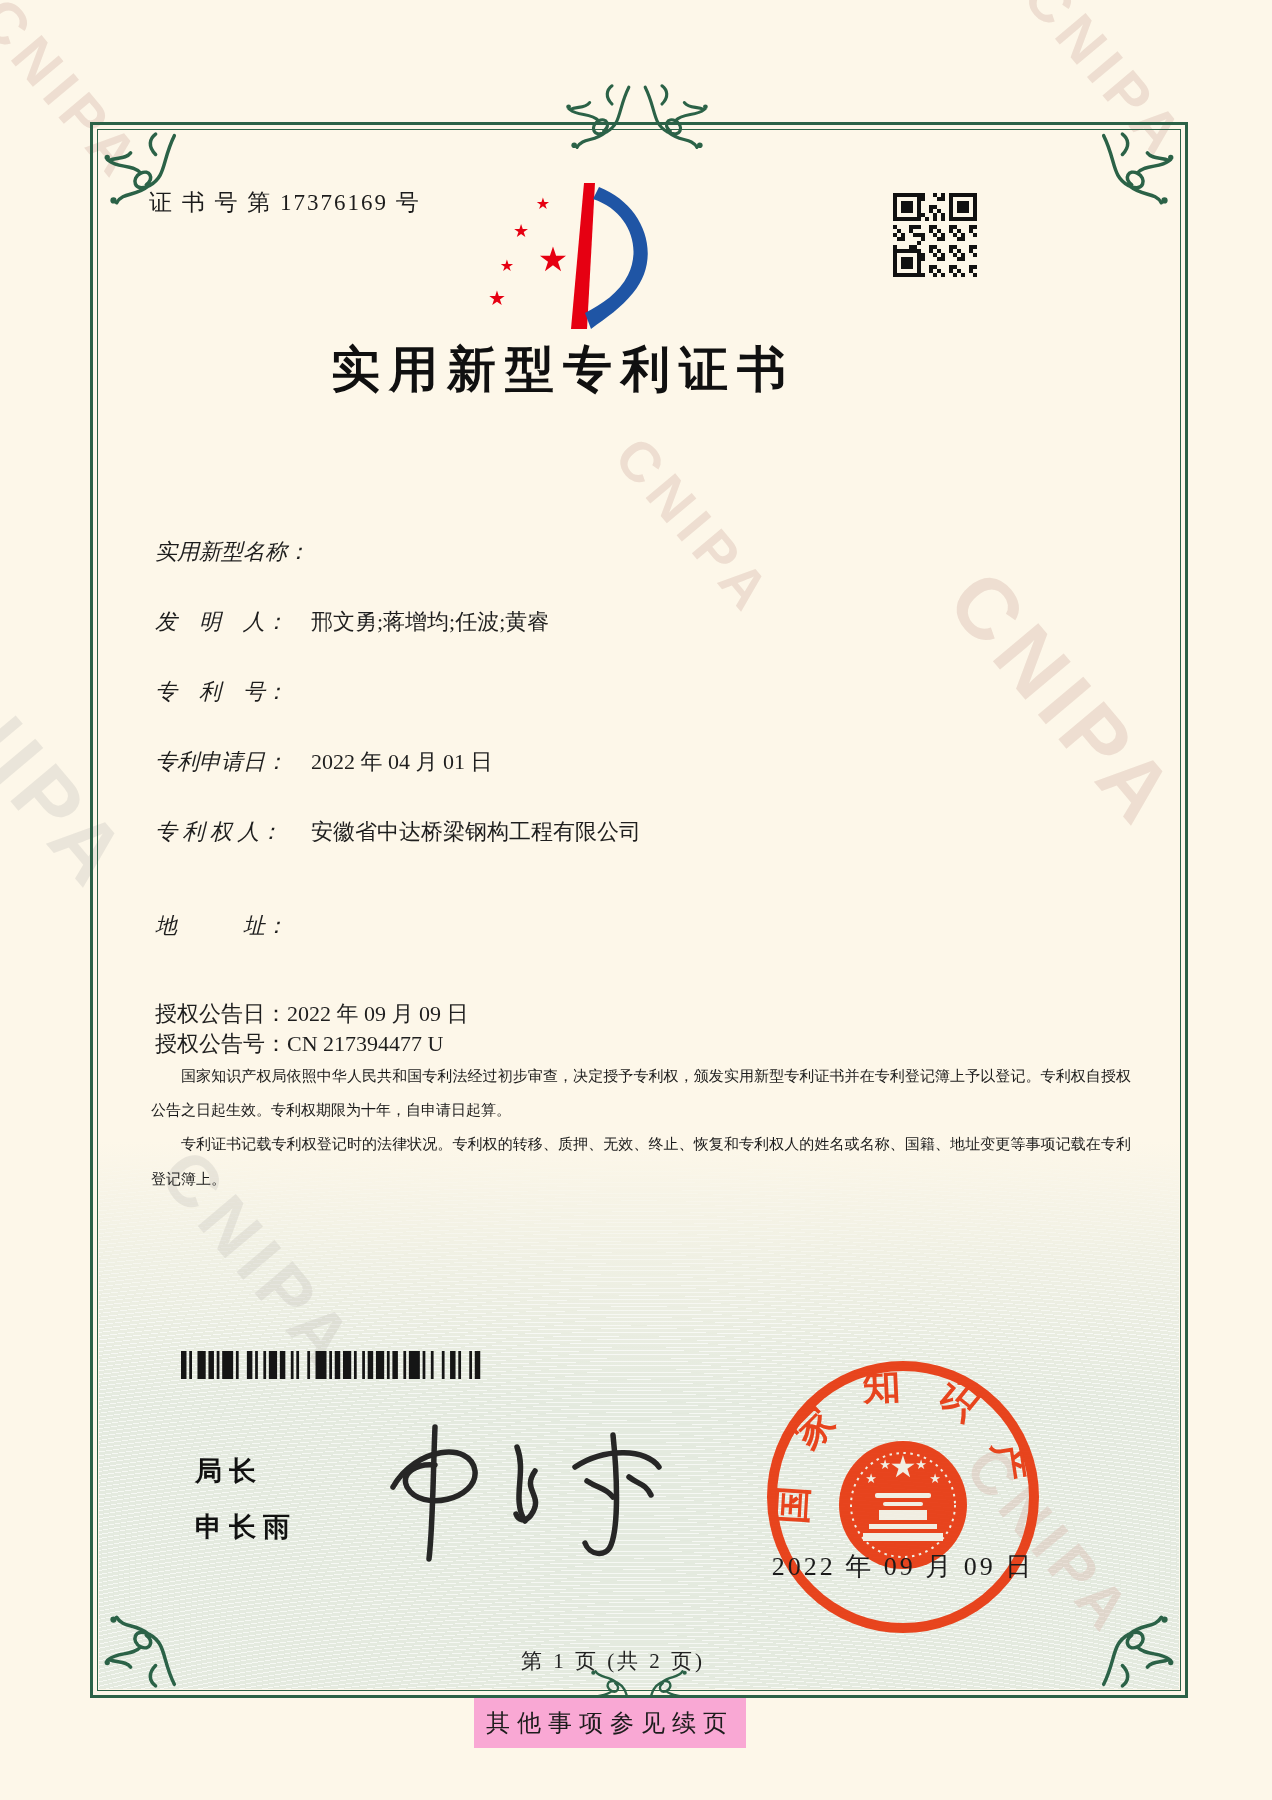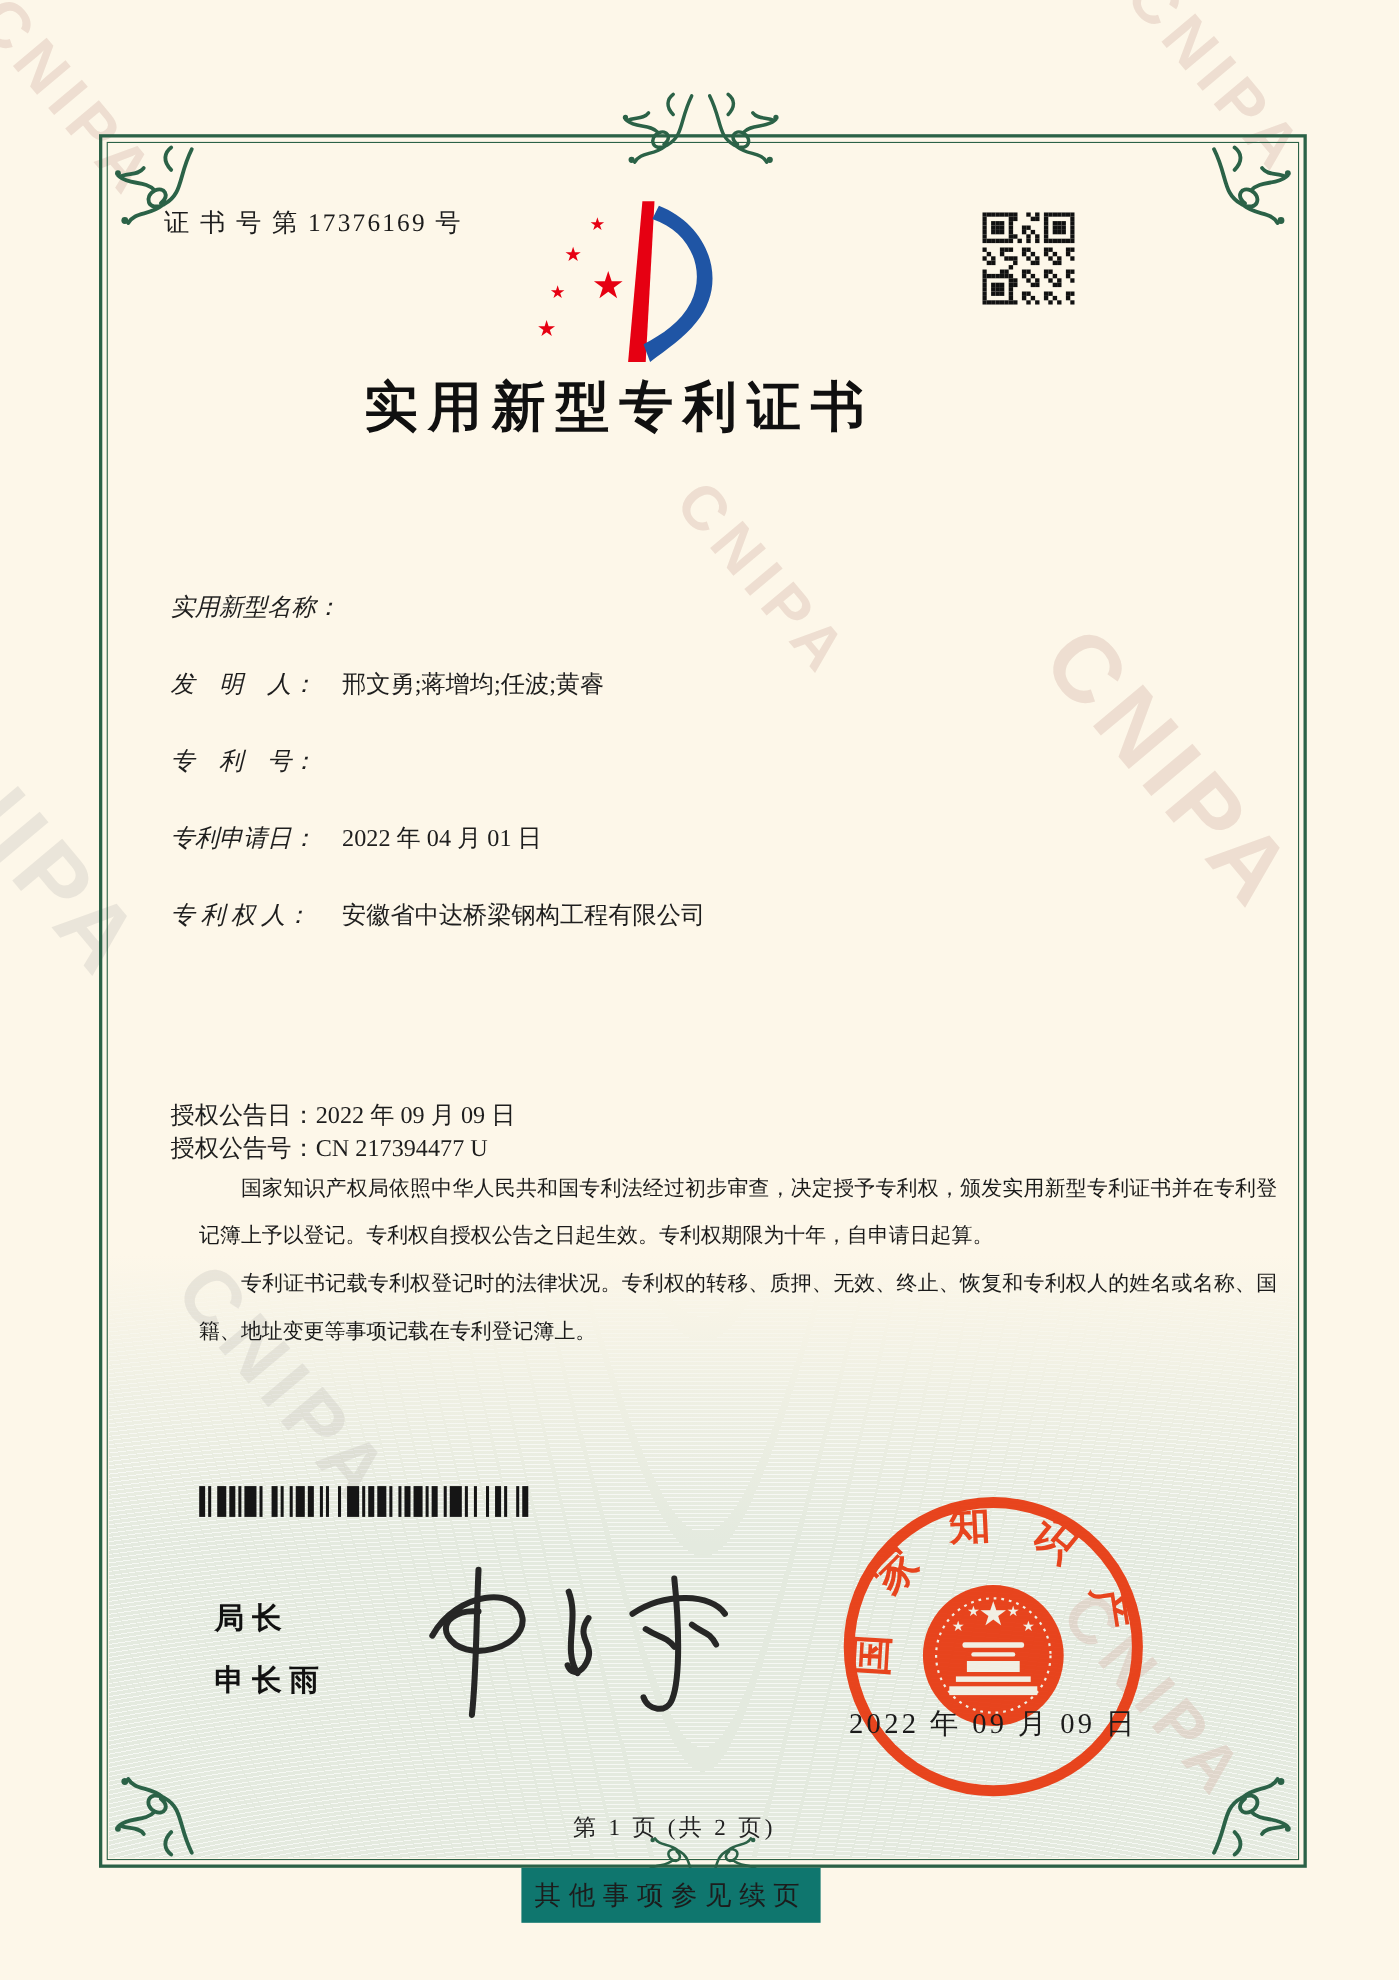--- a/index.html
+++ b/index.html
@@ -384,6 +384,7 @@
     <span class="val">安徽省中达桥梁钢构工程有限公司</span>
   </div>
   <div class="field" style="top:782px">
+    <span class="lbl">地　　　址：</span>
   </div>
 
   <div class="grant">

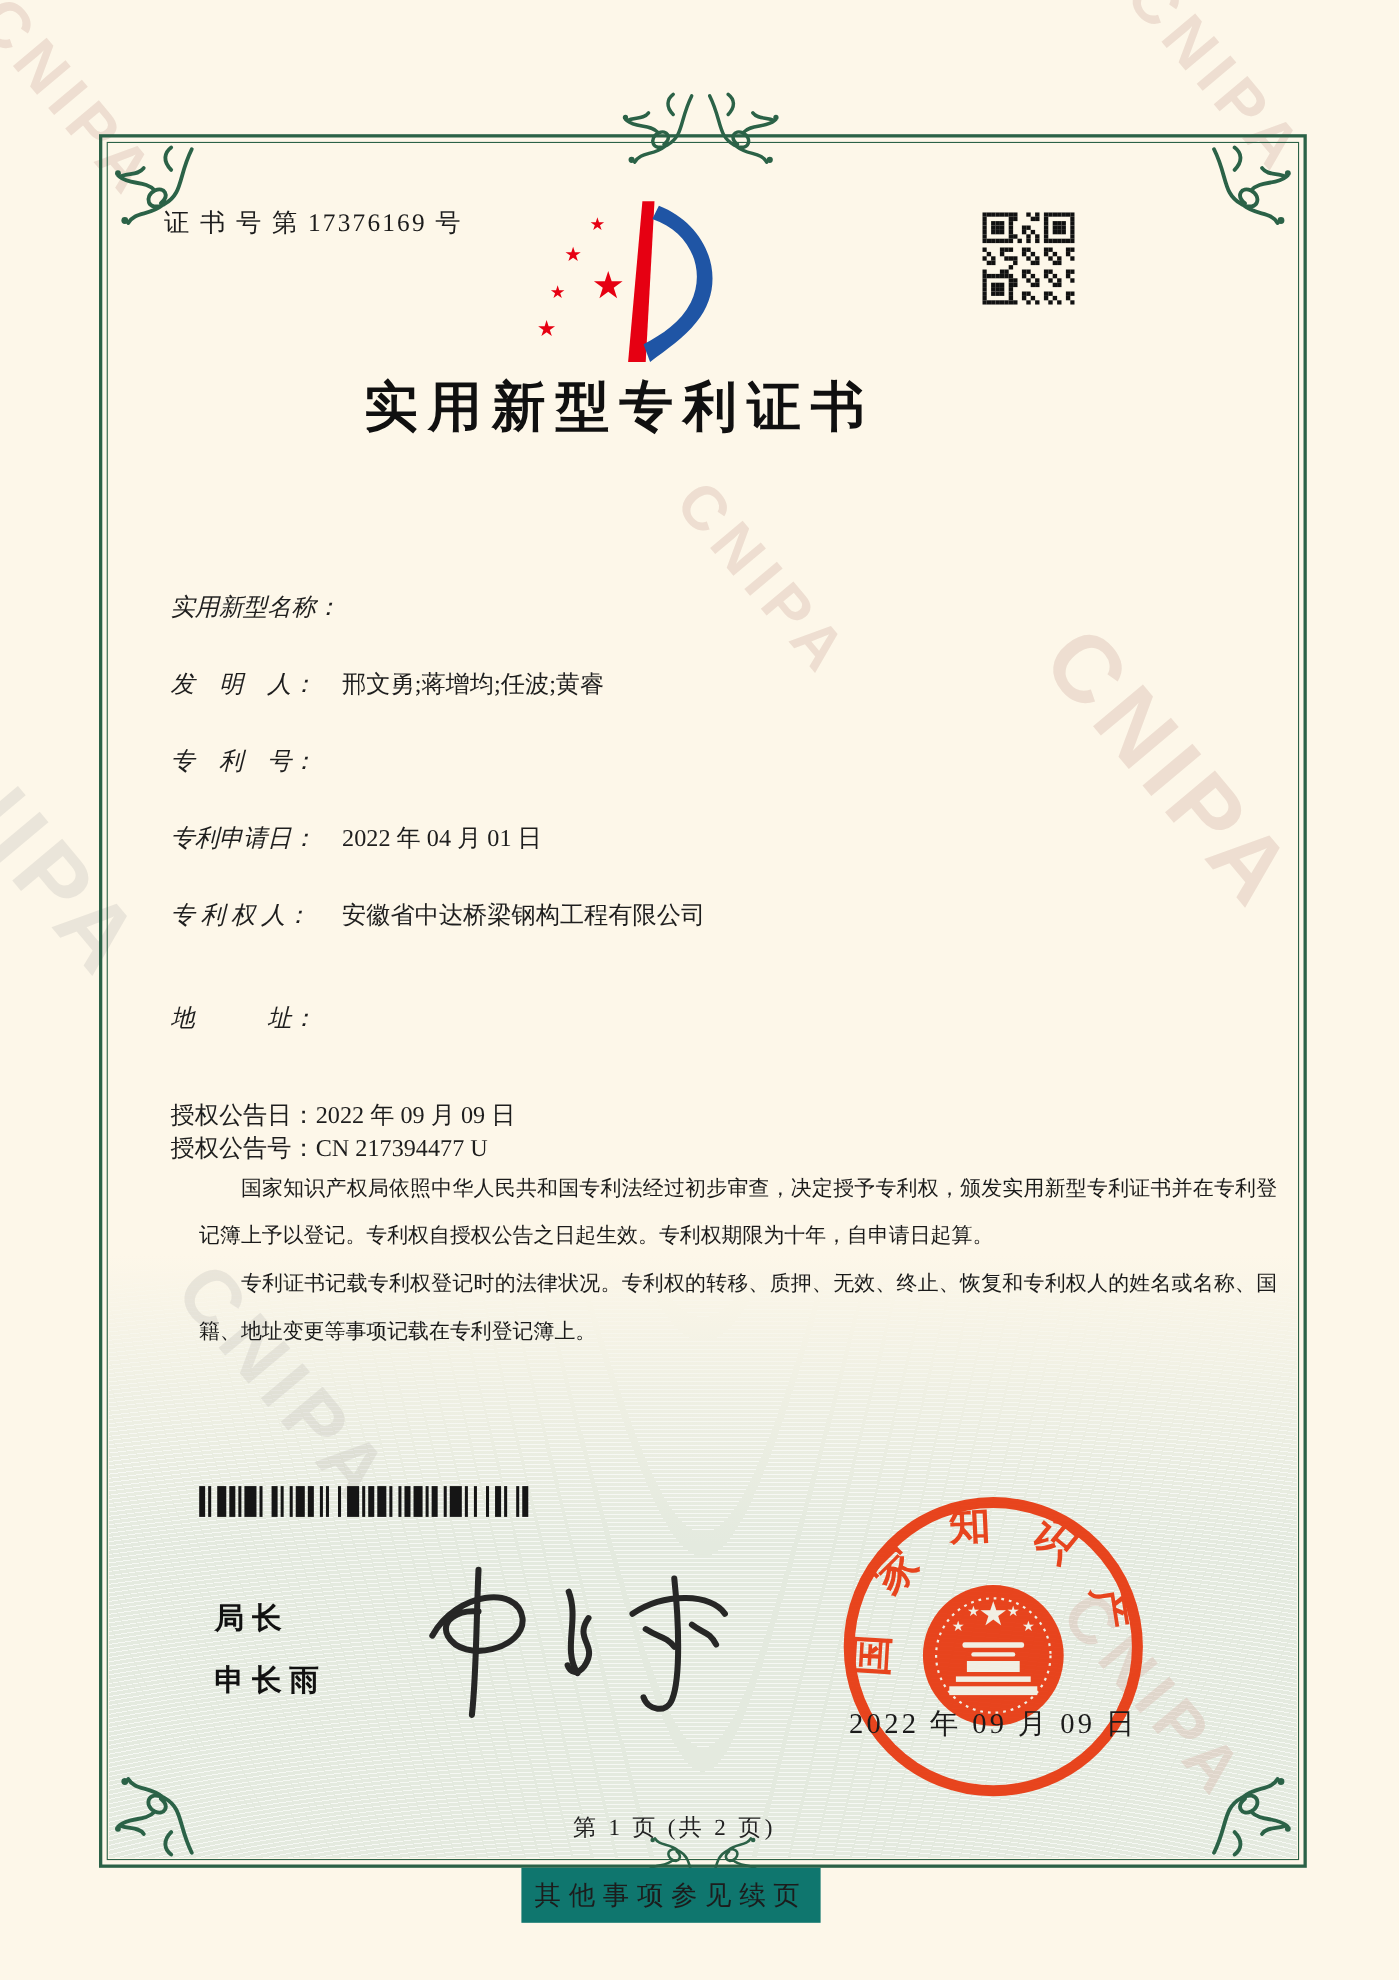--- a/index.html
+++ b/index.html
@@ -67,7 +67,7 @@
   
   .paras{
     position:absolute;left:58px;top:934px;width:980px;
-    font-size:19px;line-height:2.28;text-align:justify;color:#1a1a1a;margin-left:30px;
+    font-size:15px;line-height:2.28;text-align:justify;color:#1a1a1a;
   }
   .paras p{margin:0;text-indent:2em;}
 

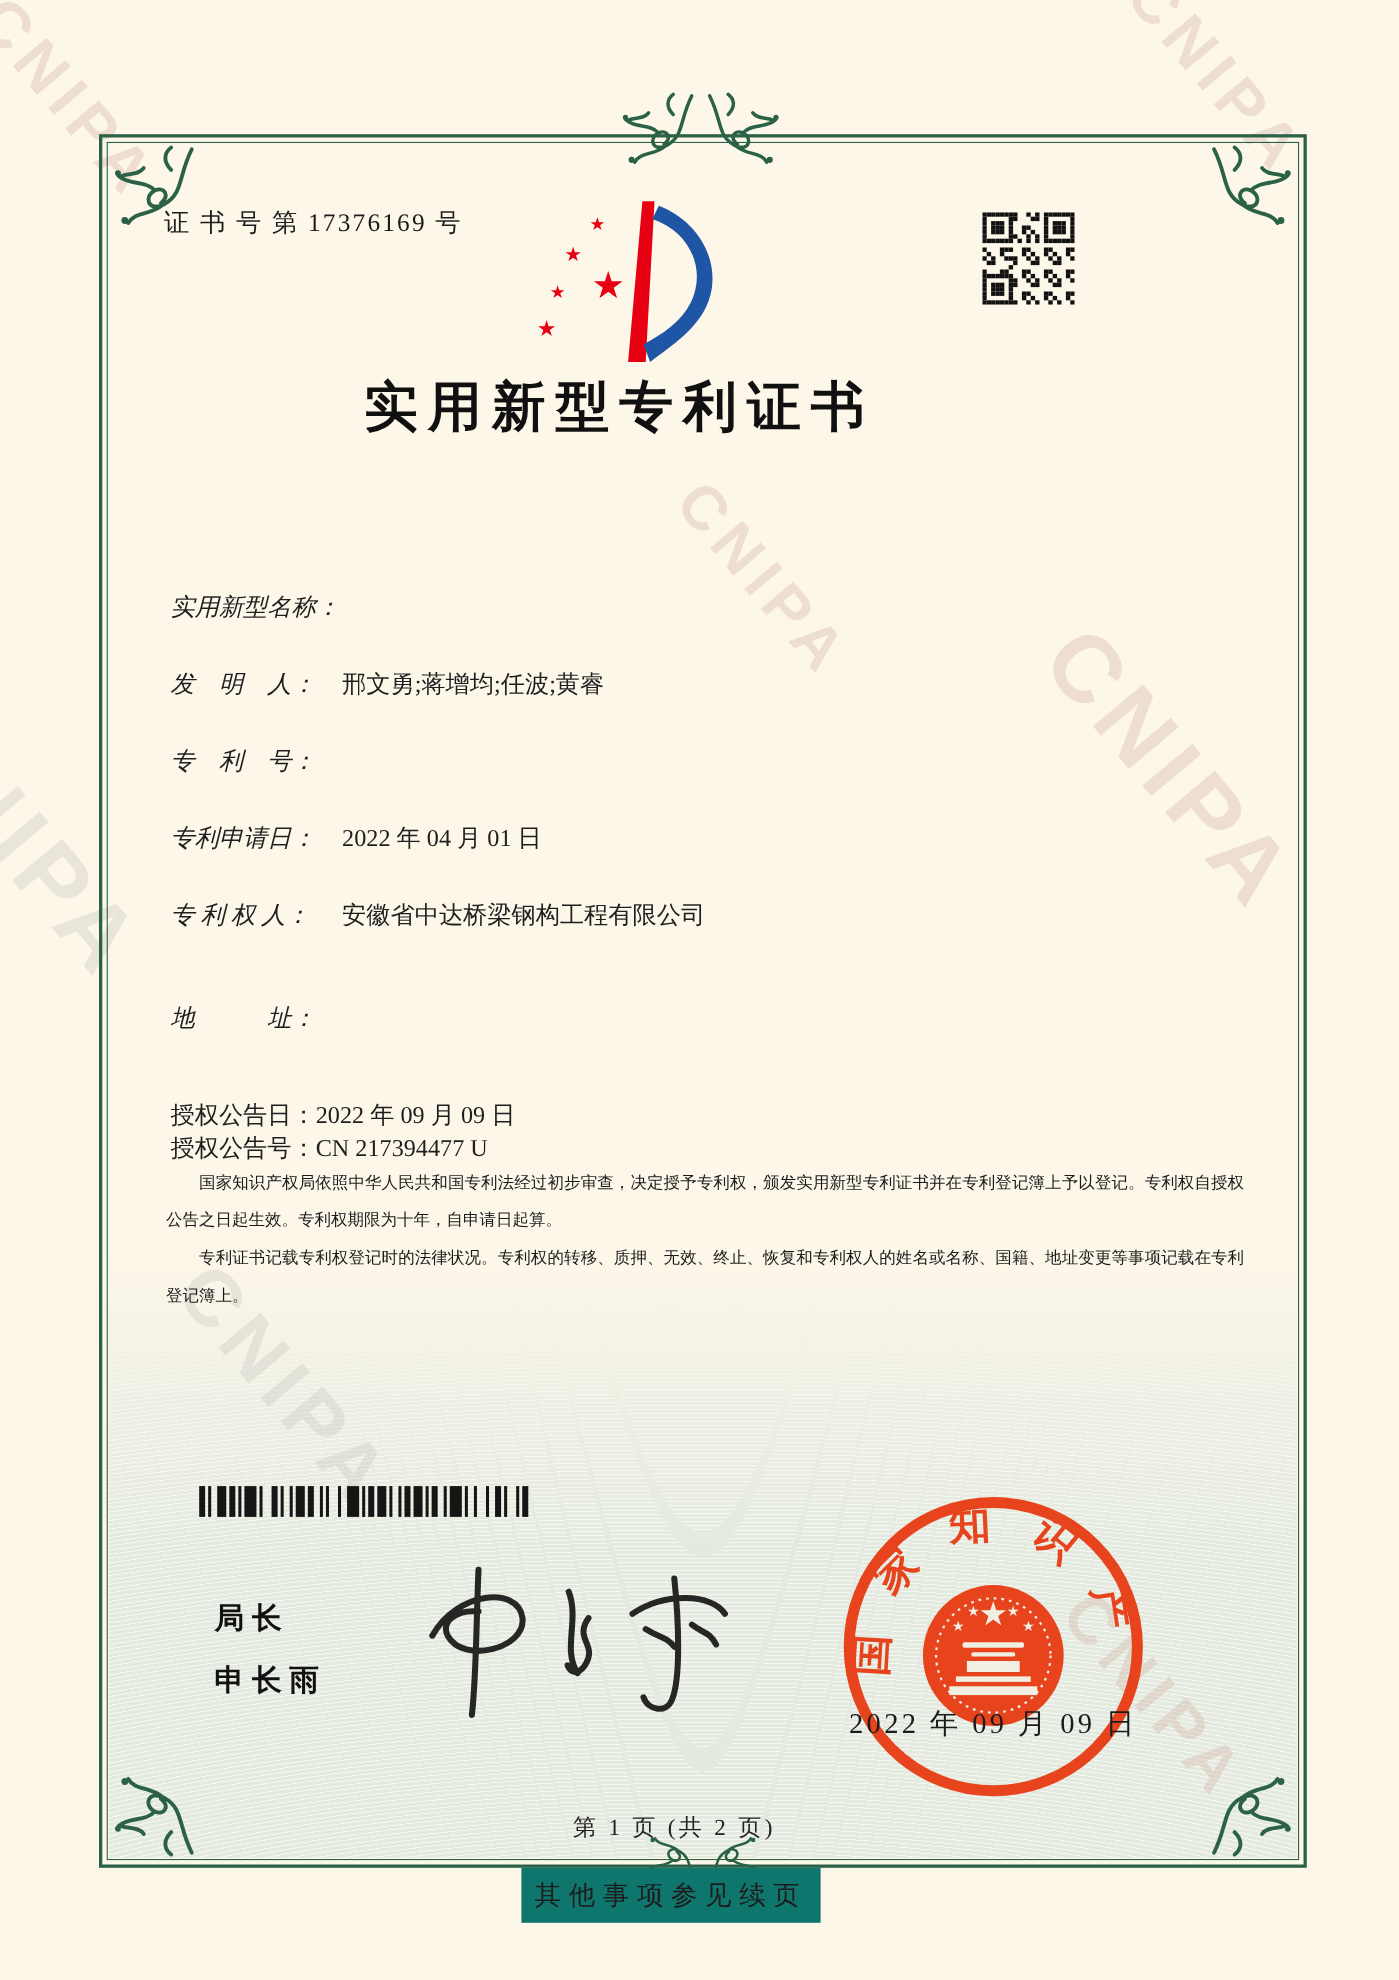--- a/index.html
+++ b/index.html
@@ -98,7 +98,7 @@
   
   .footer-note-wrap{position:absolute;left:0;top:1698px;width:1220px;text-align:center;z-index:2;}
   .footer-note{
-    display:inline-block;background:#0f766e;padding:9px 12px;
+    display:inline-block;background:#f9a8d4;padding:9px 12px;
     font-size:24px;letter-spacing:7px;color:#1c1c1c;
   }
 </style>

